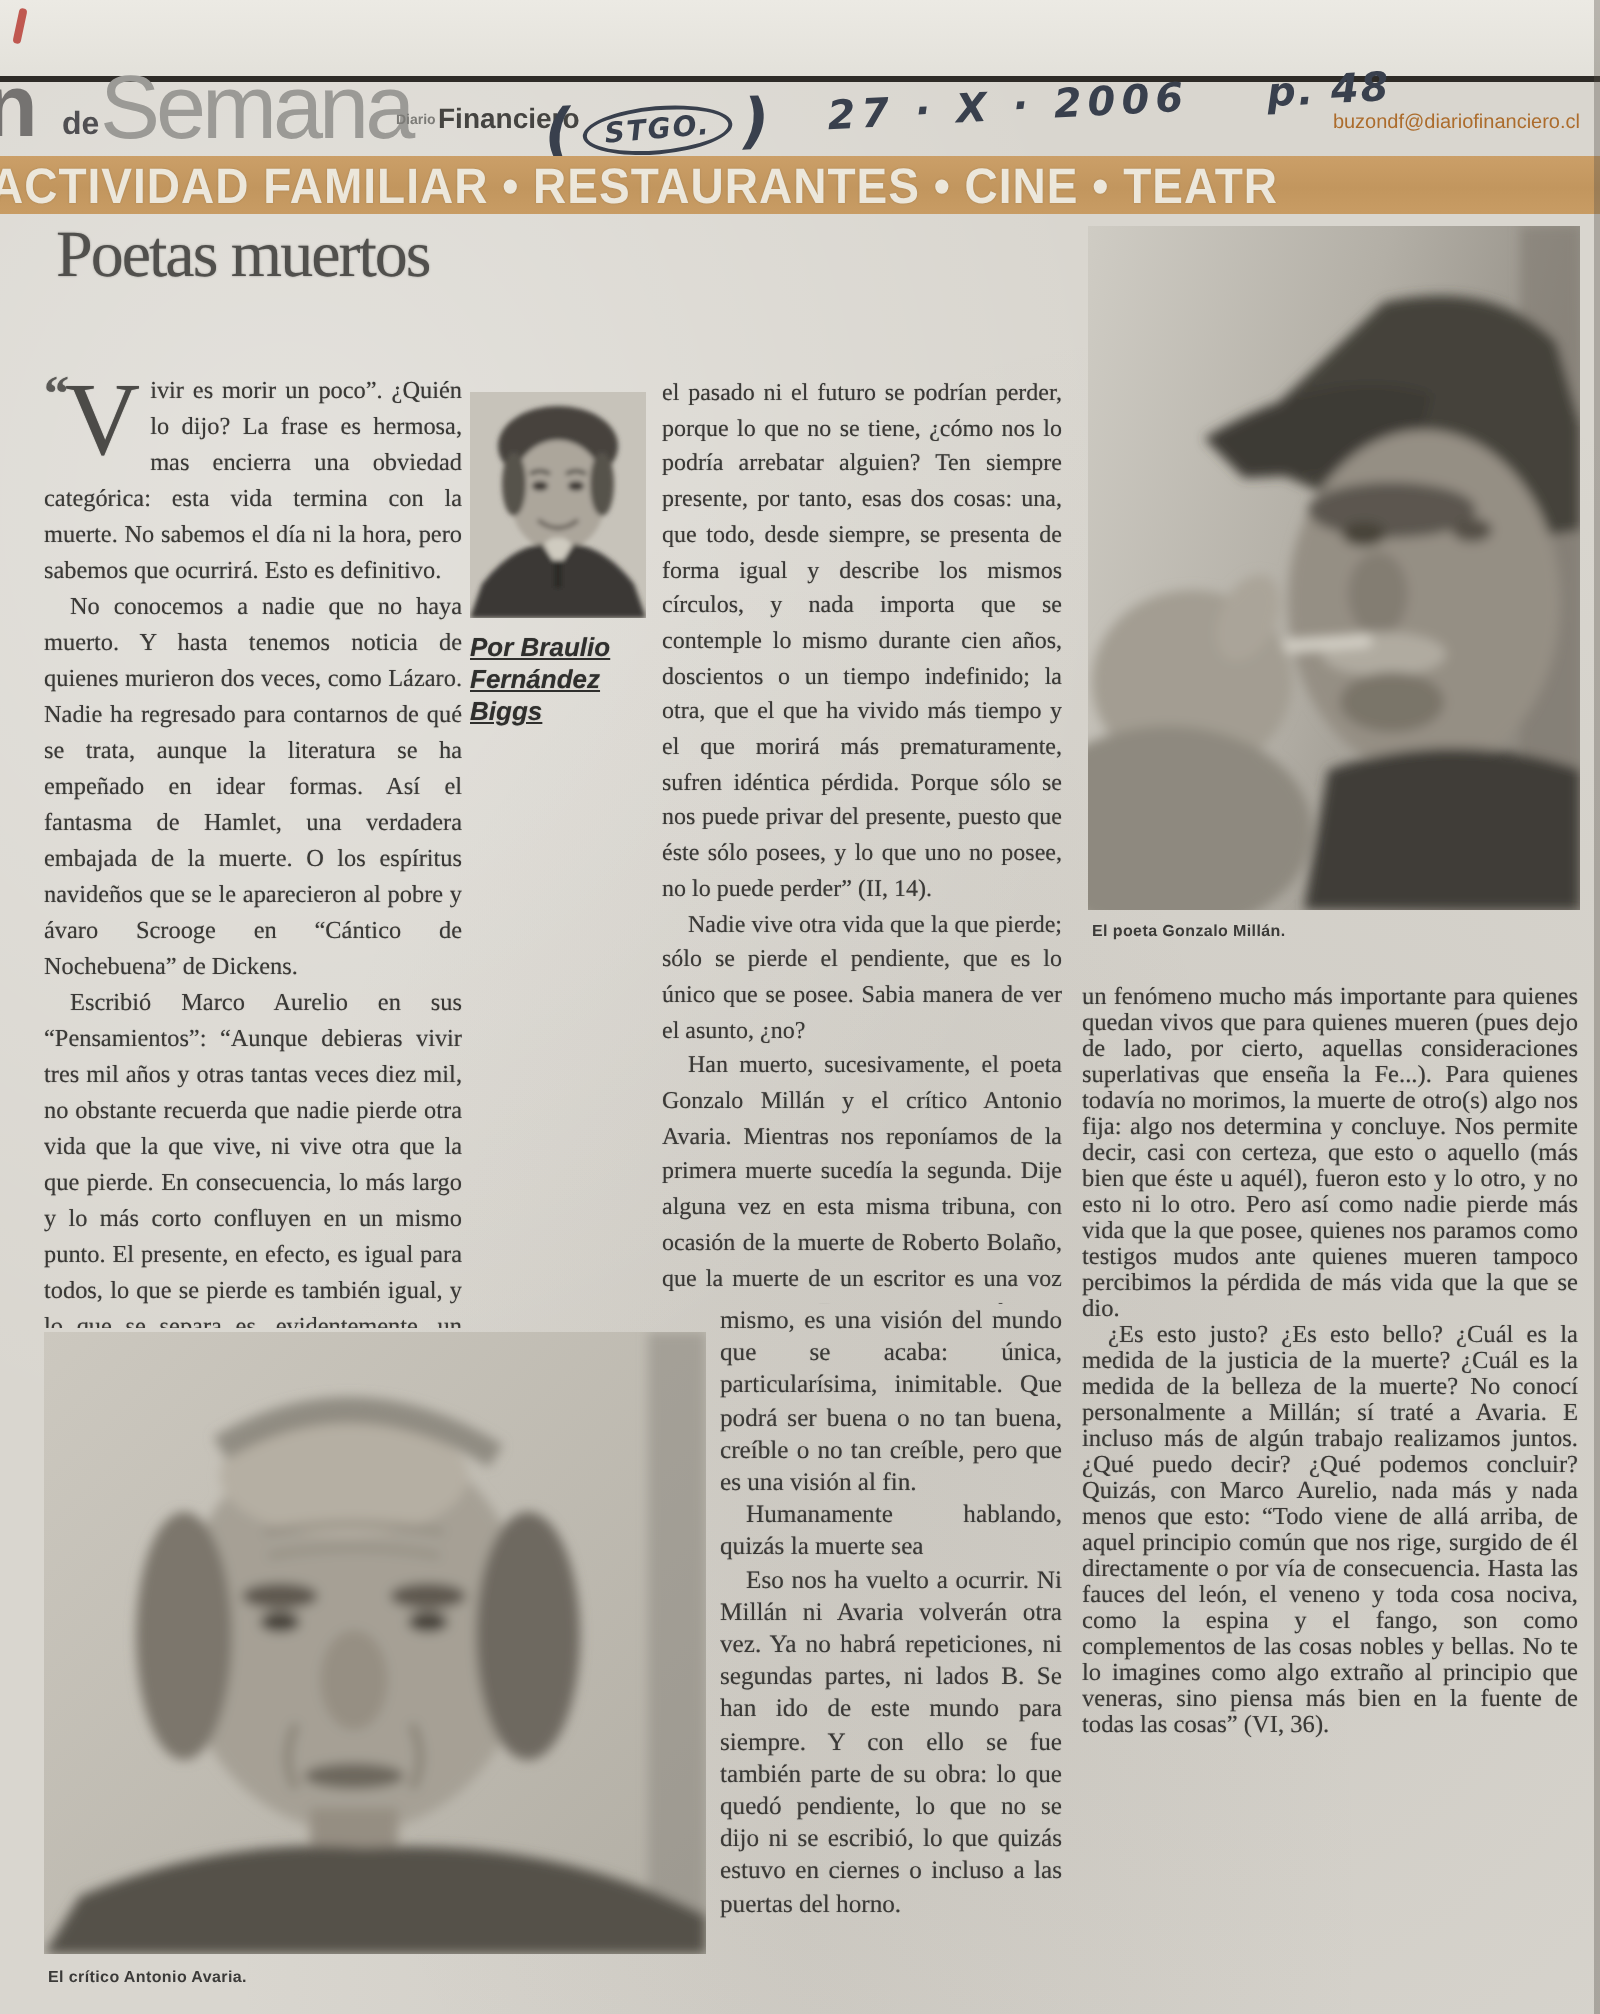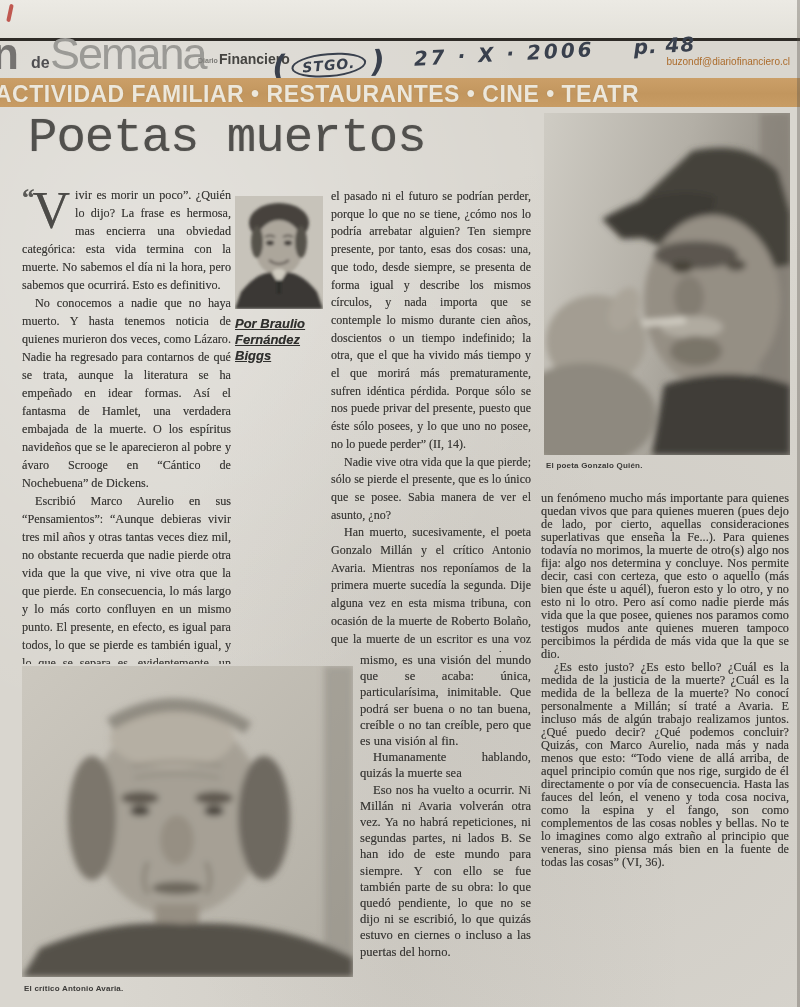--- a/index.html
+++ b/index.html
@@ -46,8 +46,8 @@
     text-shadow:0 0 1px rgba(120,95,60,.4);}
 
   
-  .headline{position:absolute;left:28px;top:110px;font-size:49px;color:#51504d;
-    font-family:Liberation Mono, monospace;letter-spacing:-1px;
+  .headline{position:absolute;left:28px;top:110px;font-size:33px;color:#51504d;
+    font-family:Liberation Serif, serif;letter-spacing:-1px;
     text-shadow:0 0 1px rgba(70,68,64,.5);}
 
   

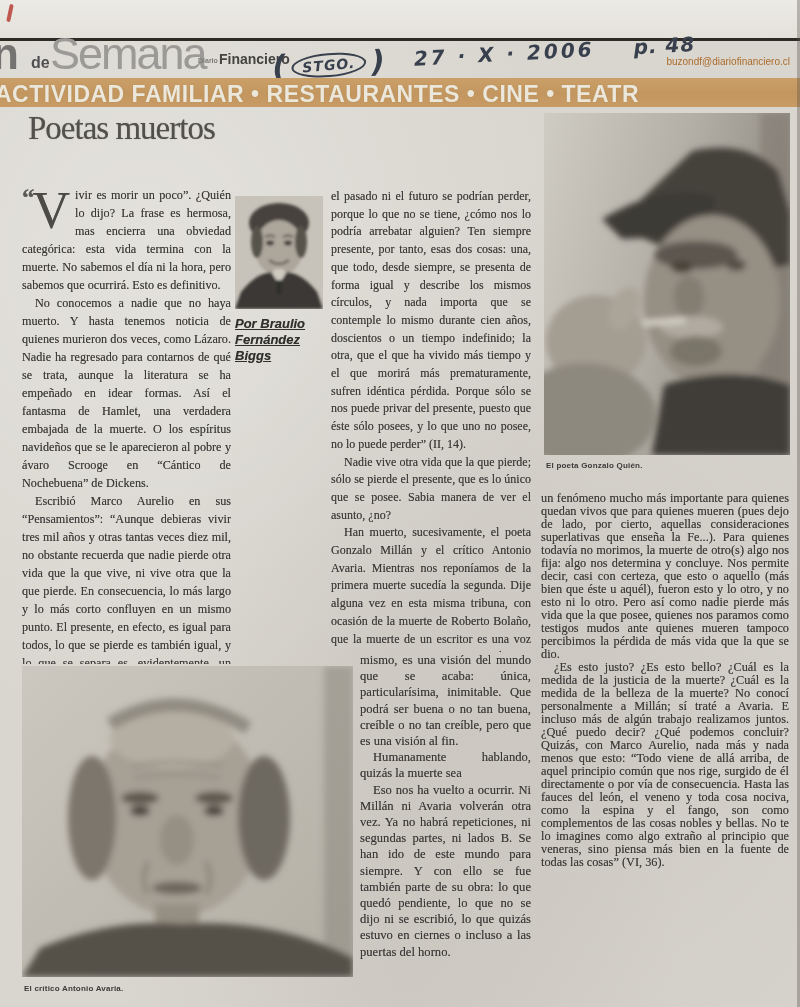--- a/index.html
+++ b/index.html
@@ -173,7 +173,7 @@
 
   <div class="col col-2a">
     <p>el pasado ni el futuro se podrían perder, porque lo que no se tiene, ¿cómo nos lo podría arrebatar alguien? Ten siempre presente, por tanto, esas dos cosas: una, que todo, desde siempre, se presenta de forma igual y describe los mismos círculos, y nada importa que se contemple lo mismo durante cien años, doscientos o un tiempo indefinido; la otra, que el que ha vivido más tiempo y el que morirá más prematuramente, sufren idéntica pérdida. Porque sólo se nos puede privar del presente, puesto que éste sólo posees, y lo que uno no posee, no lo puede perder” (II, 14).</p>
-    <p class="ind">Nadie vive otra vida que la que pierde; sólo se pierde el presente, que es lo único que se posee. Sabia manera de ver el asunto, ¿no?</p>
+    <p class="ind">Nadie vive otra vida que la que pierde; sólo se pierde el pendiente, que es lo único que se posee. Sabia manera de ver el asunto, ¿no?</p>
     <p class="ind">Han muerto, sucesivamente, el poeta Gonzalo Millán y el crítico Antonio Avaria. Mientras nos reponíamos de la primera muerte sucedía la segunda. Dije alguna vez en esta misma tribuna, con ocasión de la muerte de Roberto Bolaño, que la muerte de un escritor es una voz que se apaga. Buena o no tan buena, creíble o no tan creíble: es una voz que se apaga. Y, por lo</p>
   </div>
 

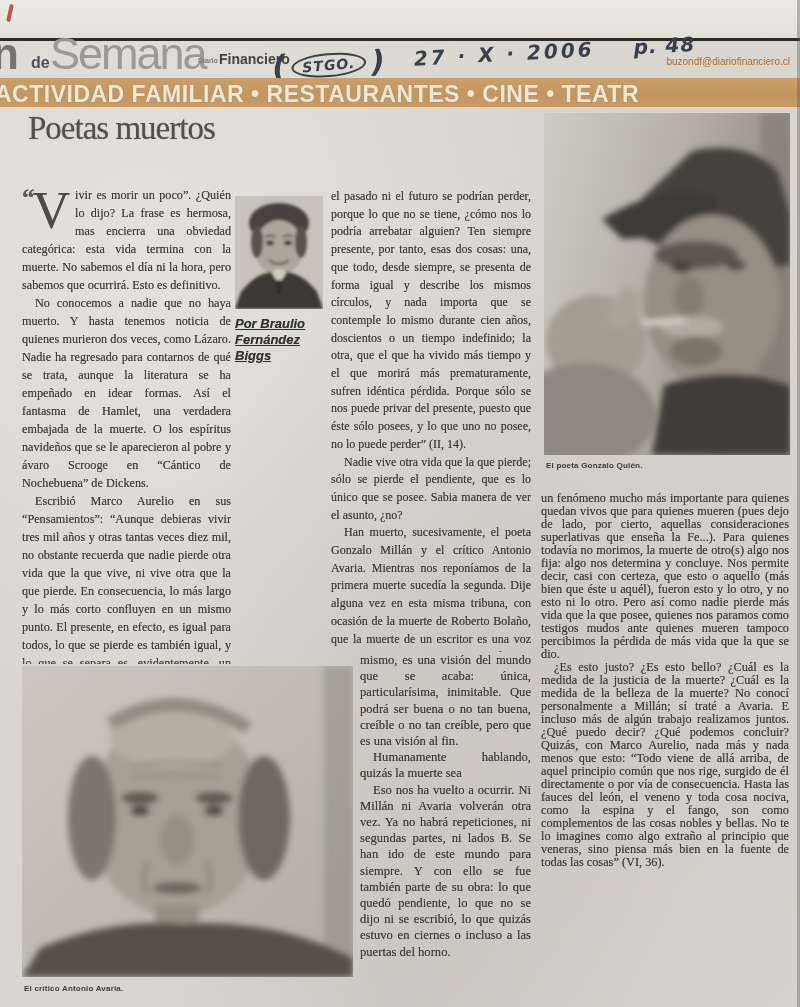--- a/index.html
+++ b/index.html
@@ -140,7 +140,7 @@
       <path d="M108,342 L120,272 Q182,250 246,272 L246,342 Z" fill="#403d37"></path>
     </g>
   </svg>
-  <div class="caption cap-millan">El poeta Gonzalo Quién.</div>
+  <div class="caption cap-millan">El poeta Gonzalo Millán.</div>
 
   <div class="col col-1">
     <p><span class="dropwrap"><span class="oq">“</span><span class="dc">V</span></span><span>ivir es morir un poco”. ¿Quién lo dijo? La frase es hermosa, mas encierra una obviedad categórica: esta vida termina con la muerte. No sabemos el día ni la hora, pero sabemos que ocurrirá. Esto es definitivo.</span></p>

